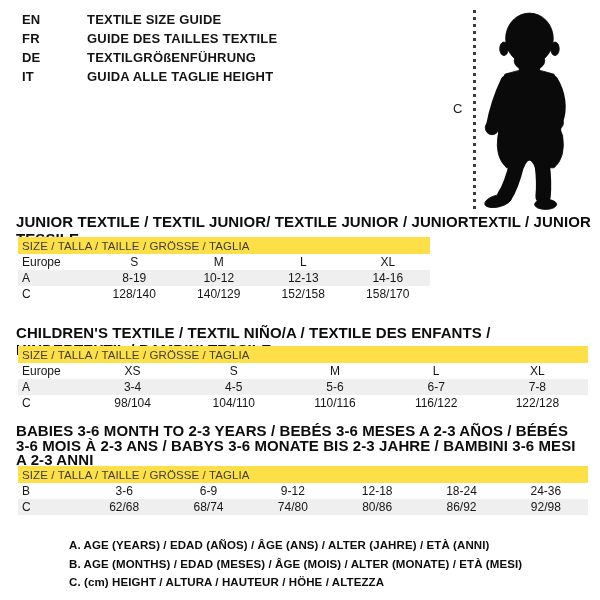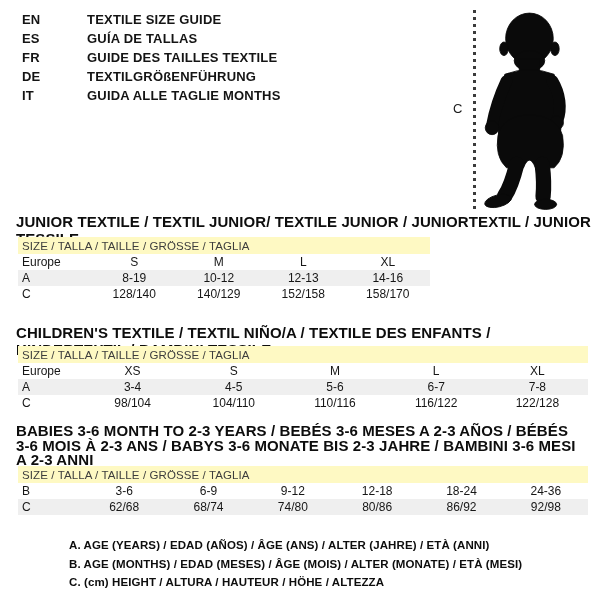--- a/index.html
+++ b/index.html
@@ -61,10 +61,6 @@
       <span class="lang-label">TEXTILE SIZE GUIDE</span>
     </div>
     <div class="lang-row">
-      <span class="lang-code">ES</span>
-      <span class="lang-label">GUÍA DE TALLAS</span>
-    </div>
-    <div class="lang-row">
       <span class="lang-code">FR</span>
       <span class="lang-label">GUIDE DES TAILLES TEXTILE</span>
     </div>

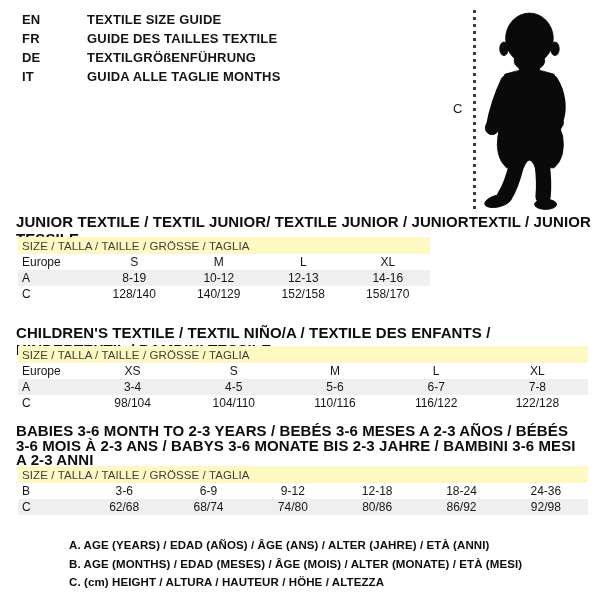--- a/index.html
+++ b/index.html
@@ -70,7 +70,7 @@
     </div>
     <div class="lang-row">
       <span class="lang-code">IT</span>
-      <span class="lang-label">GUIDA ALLE TAGLIE MONTHS</span>
+      <span class="lang-label">GUIDA ALLE TAGLIE HEIGHT</span>
     </div>
   </div>
 

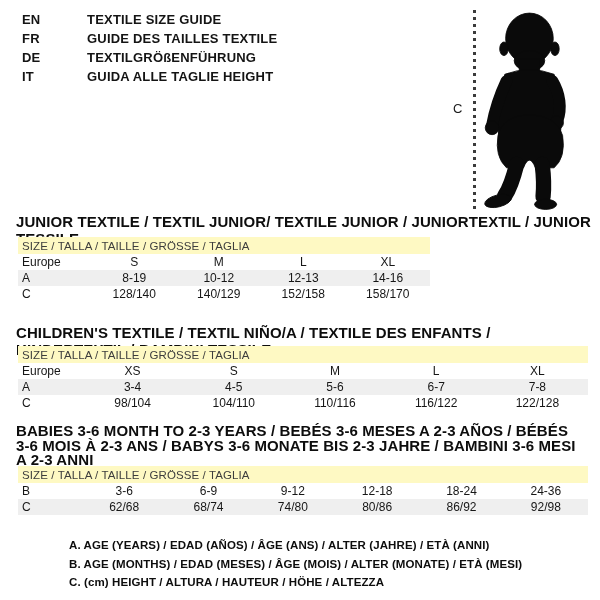--- a/index.html
+++ b/index.html
@@ -39,7 +39,7 @@
   #t2 { top:346px; width:570px; }
   #t3 { top:466px; width:570px; }
   th.band {
-    background:#fef9c3; color:#3d3d3d; font-weight:normal; text-align:left;
+    background:#fde047; color:#3d3d3d; font-weight:normal; text-align:left;
     font-size:11.5px; height:17px; padding:1px 4px; letter-spacing:.1px;
   }
   td { font-size:12px; text-align:center; height:16px; line-height:16px; padding:0; color:#161616;margin-left:17px; }

